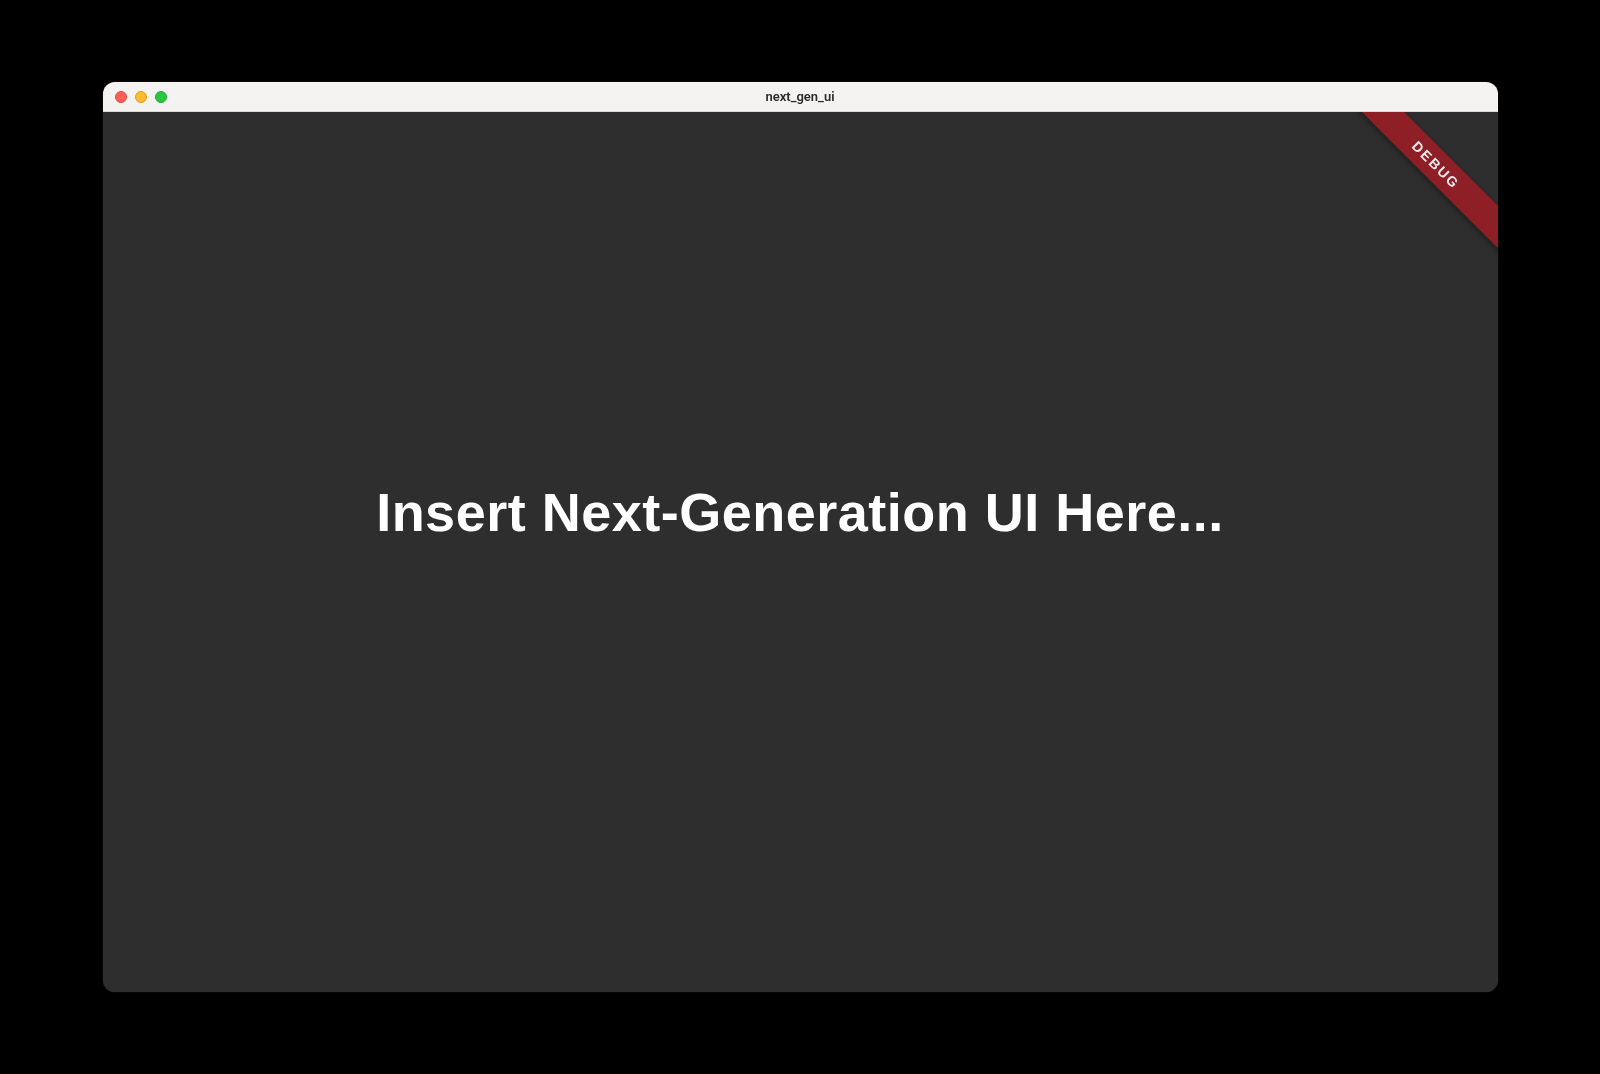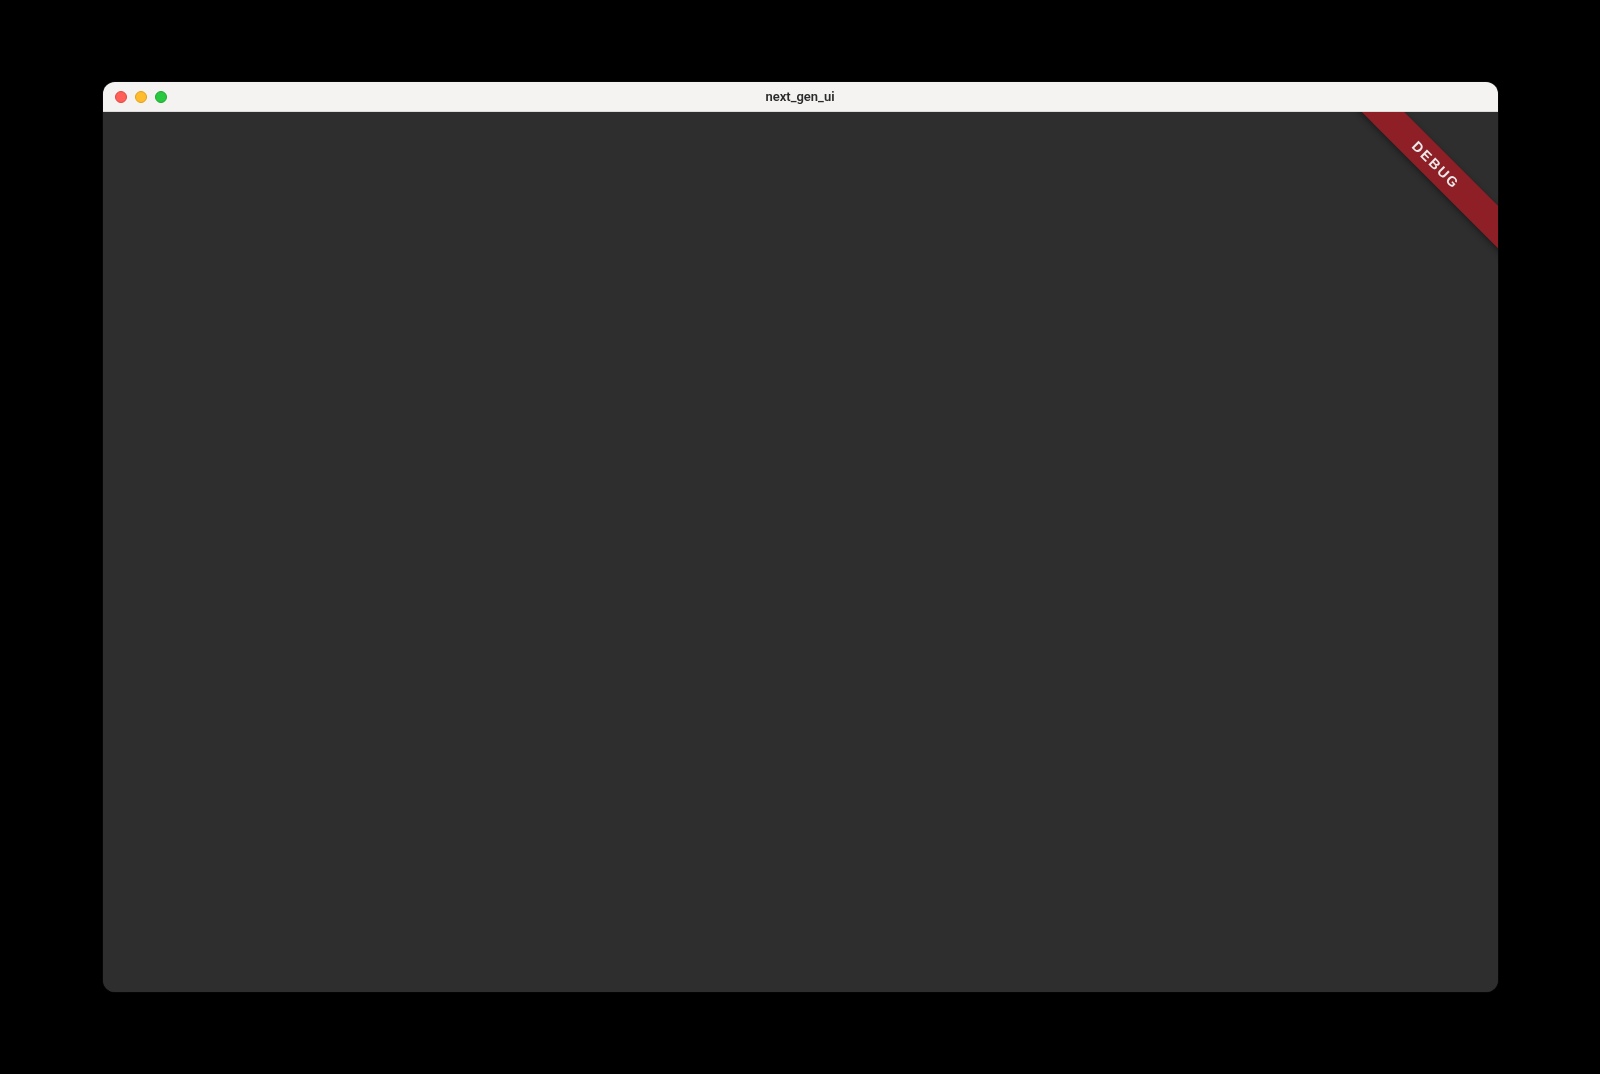--- a/index.html
+++ b/index.html
@@ -126,6 +126,7 @@
   </div>
 
   <div class="content">
+    <div class="headline">Insert Next-Generation UI Here...</div>
 
     <div class="debug-banner">
       <div class="debug-strip">DEBUG</div>

